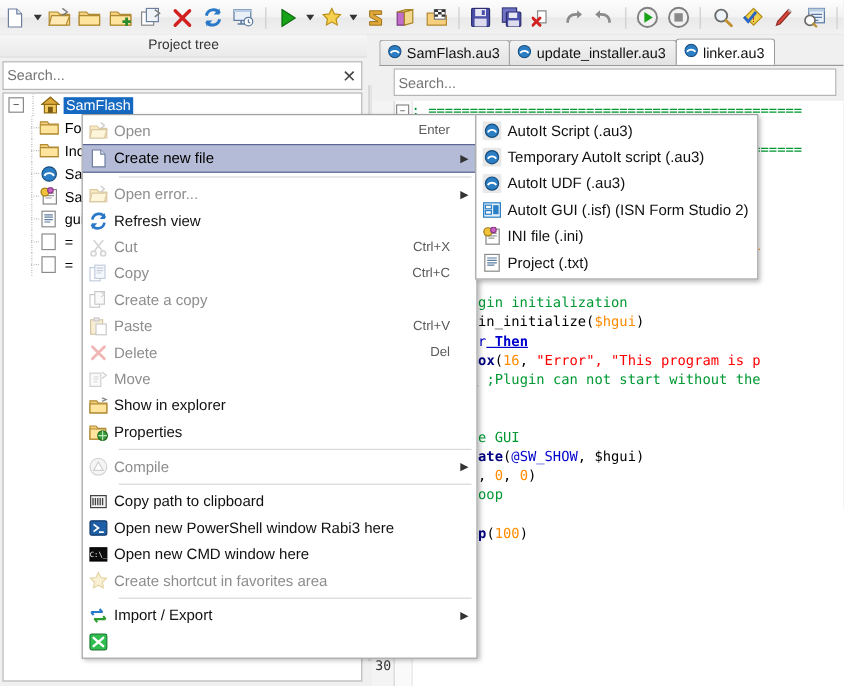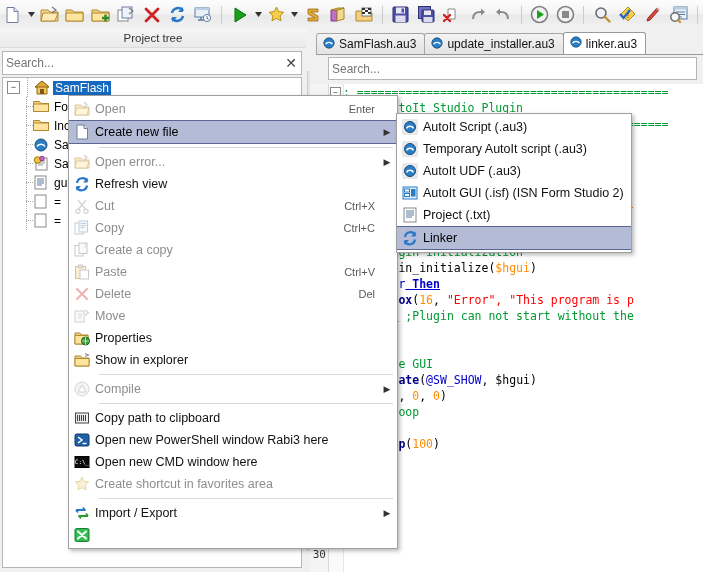--- a/index.html
+++ b/index.html
@@ -176,7 +176,7 @@
     font-size: 12.5px;
   }
   .ctx-main { left: 68px; top: 95px; width: 328px; }
-  .ctx-sub  { left: 396px; top: 113px; width: 234px; }
+  .ctx-sub  { left: 396px; top: 95px; width: 234px; }
   .mi {
     height: 22px; display: flex; align-items: center;
     padding: 0 4px 0 0; position: relative; color: #111; white-space: nowrap;

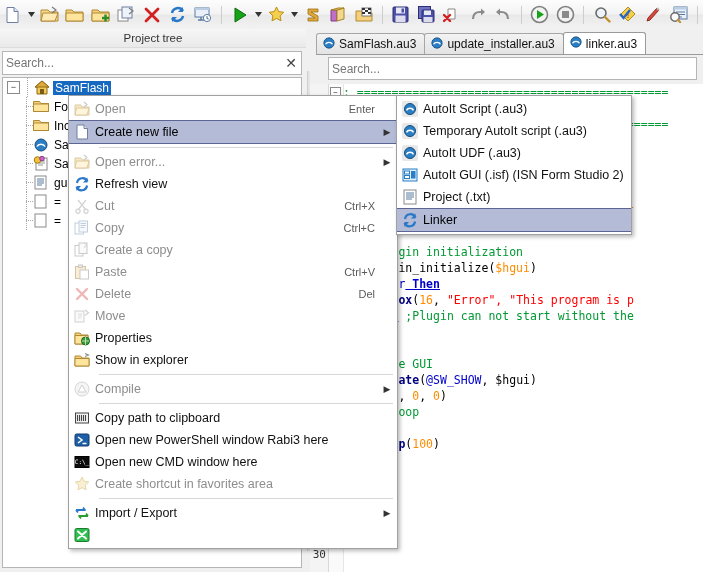--- a/index.html
+++ b/index.html
@@ -813,6 +813,17 @@
       <div class="mi">
         <span class="mi-icon">
           <svg width="16" height="16" viewBox="0 0 16 16">
+            <rect x="3" y="2" width="11" height="12.5" fill="#fff" stroke="#888"></rect>
+            <path d="M5 5.5h7M5 7.5h7M5 9.5h5" stroke="#9a9a9a"></path>
+            <circle cx="4.6" cy="4.2" r="3.4" fill="#f0c23c" stroke="#a07d12"></circle>
+            <circle cx="9.2" cy="2.6" r="2.3" fill="#cf63c8" stroke="#8b3a86"></circle>
+          </svg>
+        </span>
+        <span class="mi-label">INI file (.ini)</span>
+      </div>
+      <div class="mi">
+        <span class="mi-icon">
+          <svg width="16" height="16" viewBox="0 0 16 16">
             <rect x="2" y="1" width="12" height="14" fill="#fff" stroke="#8a8a8a"></rect>
             <path d="M4 4h8M4 6h8M4 8h8M4 10h6" stroke="#5b7ba0"></path>
           </svg>

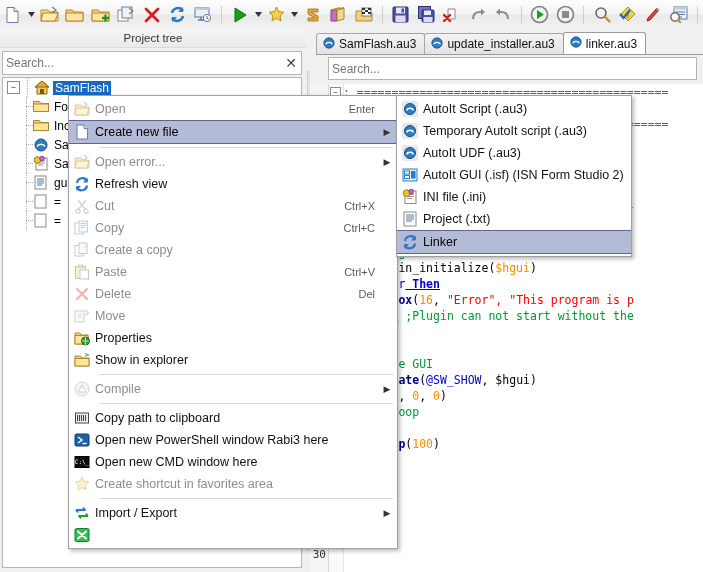--- a/index.html
+++ b/index.html
@@ -830,17 +830,6 @@
         </span>
         <span class="mi-label">Project (.txt)</span>
       </div>
-      <div class="mi sel">
-        <span class="mi-icon">
-          <svg width="16" height="16" viewBox="0 0 16 16">
-            <path d="M13.5 5.5A5.5 5.5 0 0 0 3 7" fill="none" stroke="#2a78c8" stroke-width="2.2"></path>
-            <path d="M2.5 11a5.5 5.5 0 0 0 10.5-1.5" fill="none" stroke="#2a78c8" stroke-width="2.2"></path>
-            <path d="M13.5 1.5v5h-4.5z" fill="#2a78c8"></path>
-            <path d="M2.5 15v-5h4.5z" fill="#2a78c8"></path>
-          </svg>
-        </span>
-        <span class="mi-label">Linker</span>
-      </div>
     </div>
 
 </div>

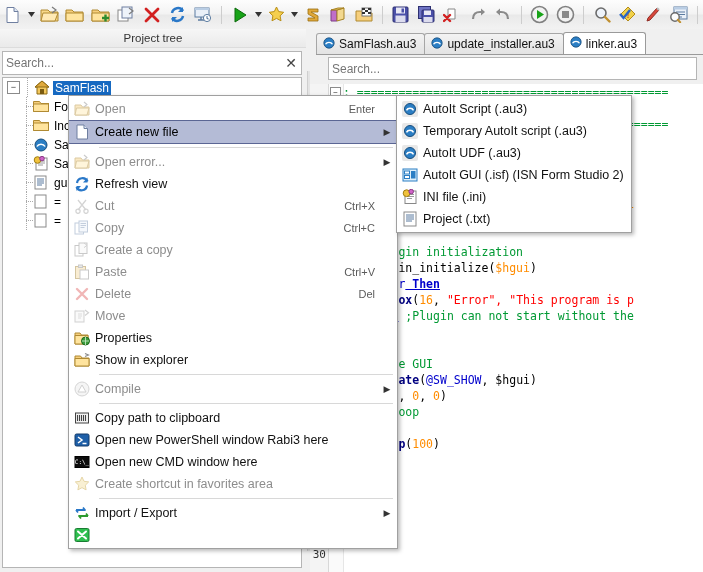--- a/index.html
+++ b/index.html
@@ -674,6 +674,17 @@
       <div class="mi">
         <span class="mi-icon">
           <svg width="16" height="16" viewBox="0 0 16 16">
+            <path d="M1 4h5.5l1.5 2H15v8H1z" fill="#f6cf7d" stroke="#b08a33"></path>
+            <path d="M1 6.5h14V14H1z" fill="#ffe49e" stroke="#b08a33"></path>
+            <path d="M11 1.5l3.5 1.5-3.5 1.5" fill="none" stroke="#8a8a8a" stroke-width="1.1"></path>
+          </svg>
+        </span>
+        <span class="mi-label">Show in explorer</span>
+        <span class="mi-arrow"></span>
+      </div>
+      <div class="mi">
+        <span class="mi-icon">
+          <svg width="16" height="16" viewBox="0 0 16 16">
             <path d="M1 3h5l1.5 2H14v9H1z" fill="#f6cf7d" stroke="#b08a33"></path>
             <path d="M1 5.5h13V14H1z" fill="#ffe49e" stroke="#b08a33"></path>
             <circle cx="11.5" cy="11" r="4" fill="#3b9b3b" stroke="#1f6b1f"></circle>
@@ -683,17 +694,6 @@
         <span class="mi-label">Properties</span>
         <span class="mi-arrow"></span>
       </div>
-      <div class="mi">
-        <span class="mi-icon">
-          <svg width="16" height="16" viewBox="0 0 16 16">
-            <path d="M1 4h5.5l1.5 2H15v8H1z" fill="#f6cf7d" stroke="#b08a33"></path>
-            <path d="M1 6.5h14V14H1z" fill="#ffe49e" stroke="#b08a33"></path>
-            <path d="M11 1.5l3.5 1.5-3.5 1.5" fill="none" stroke="#8a8a8a" stroke-width="1.1"></path>
-          </svg>
-        </span>
-        <span class="mi-label">Show in explorer</span>
-        <span class="mi-arrow"></span>
-      </div>
       <div class="mi-sep"></div>
       <div class="mi disabled">
         <span class="mi-icon">

